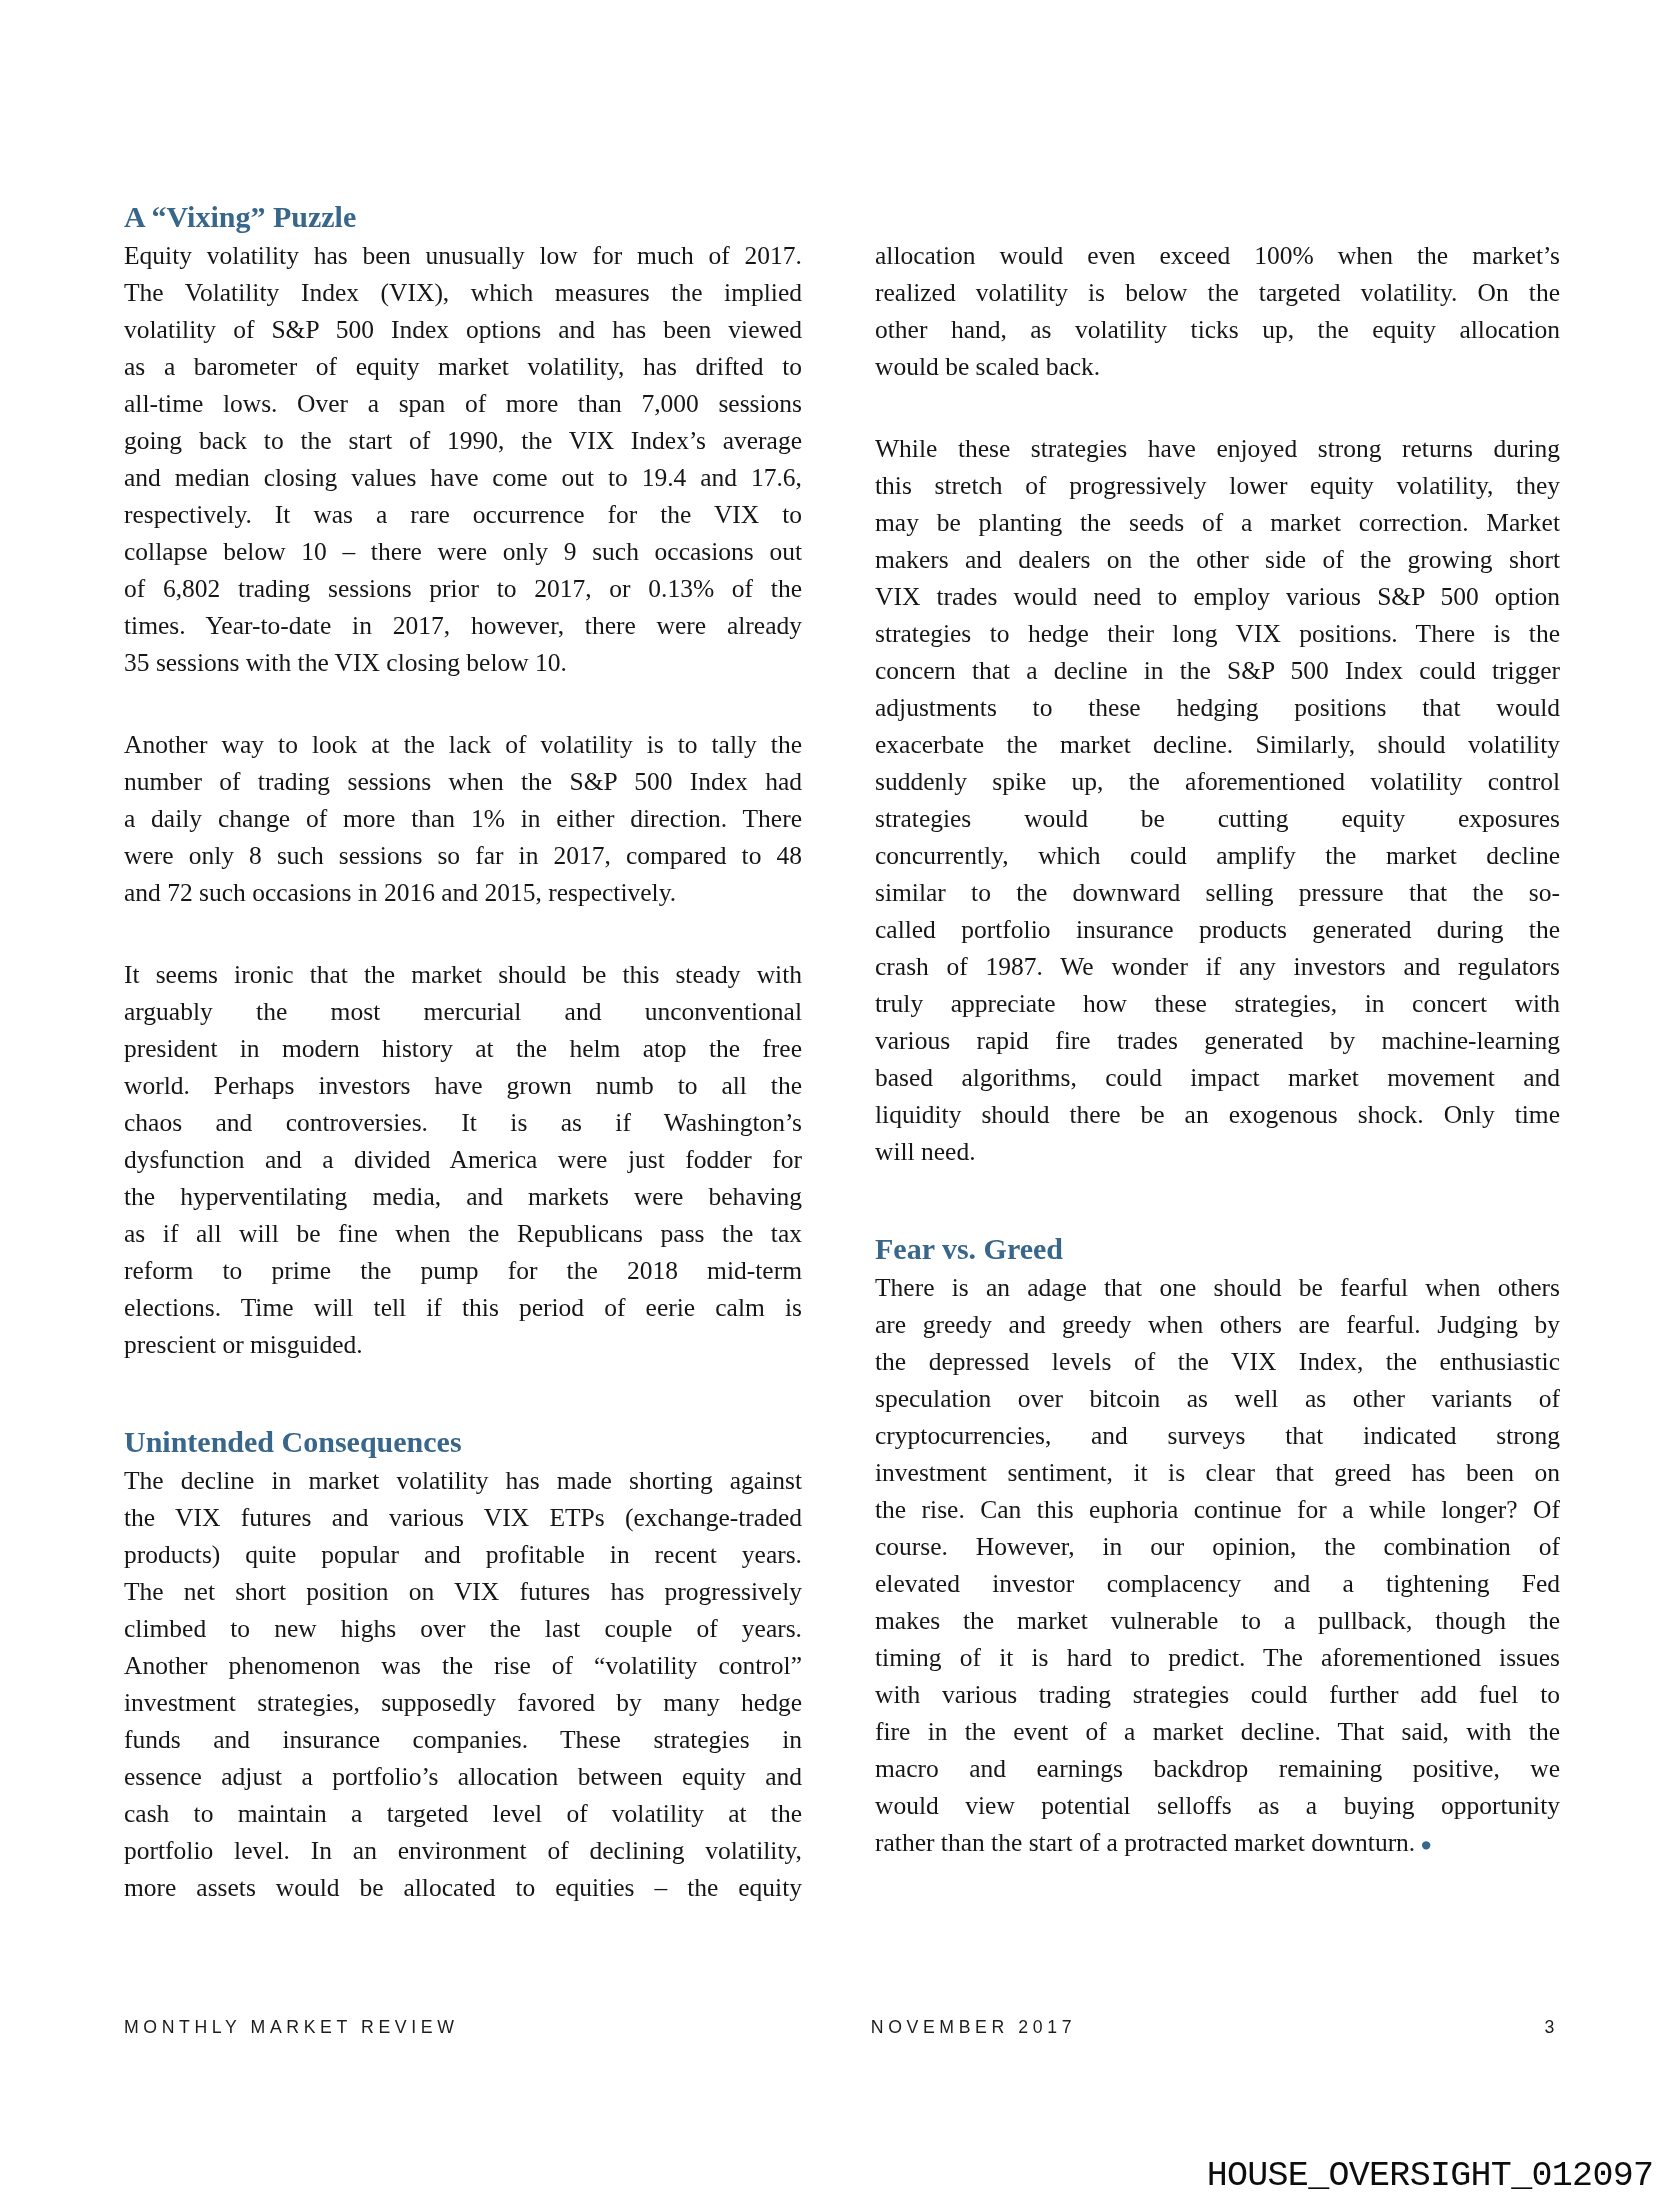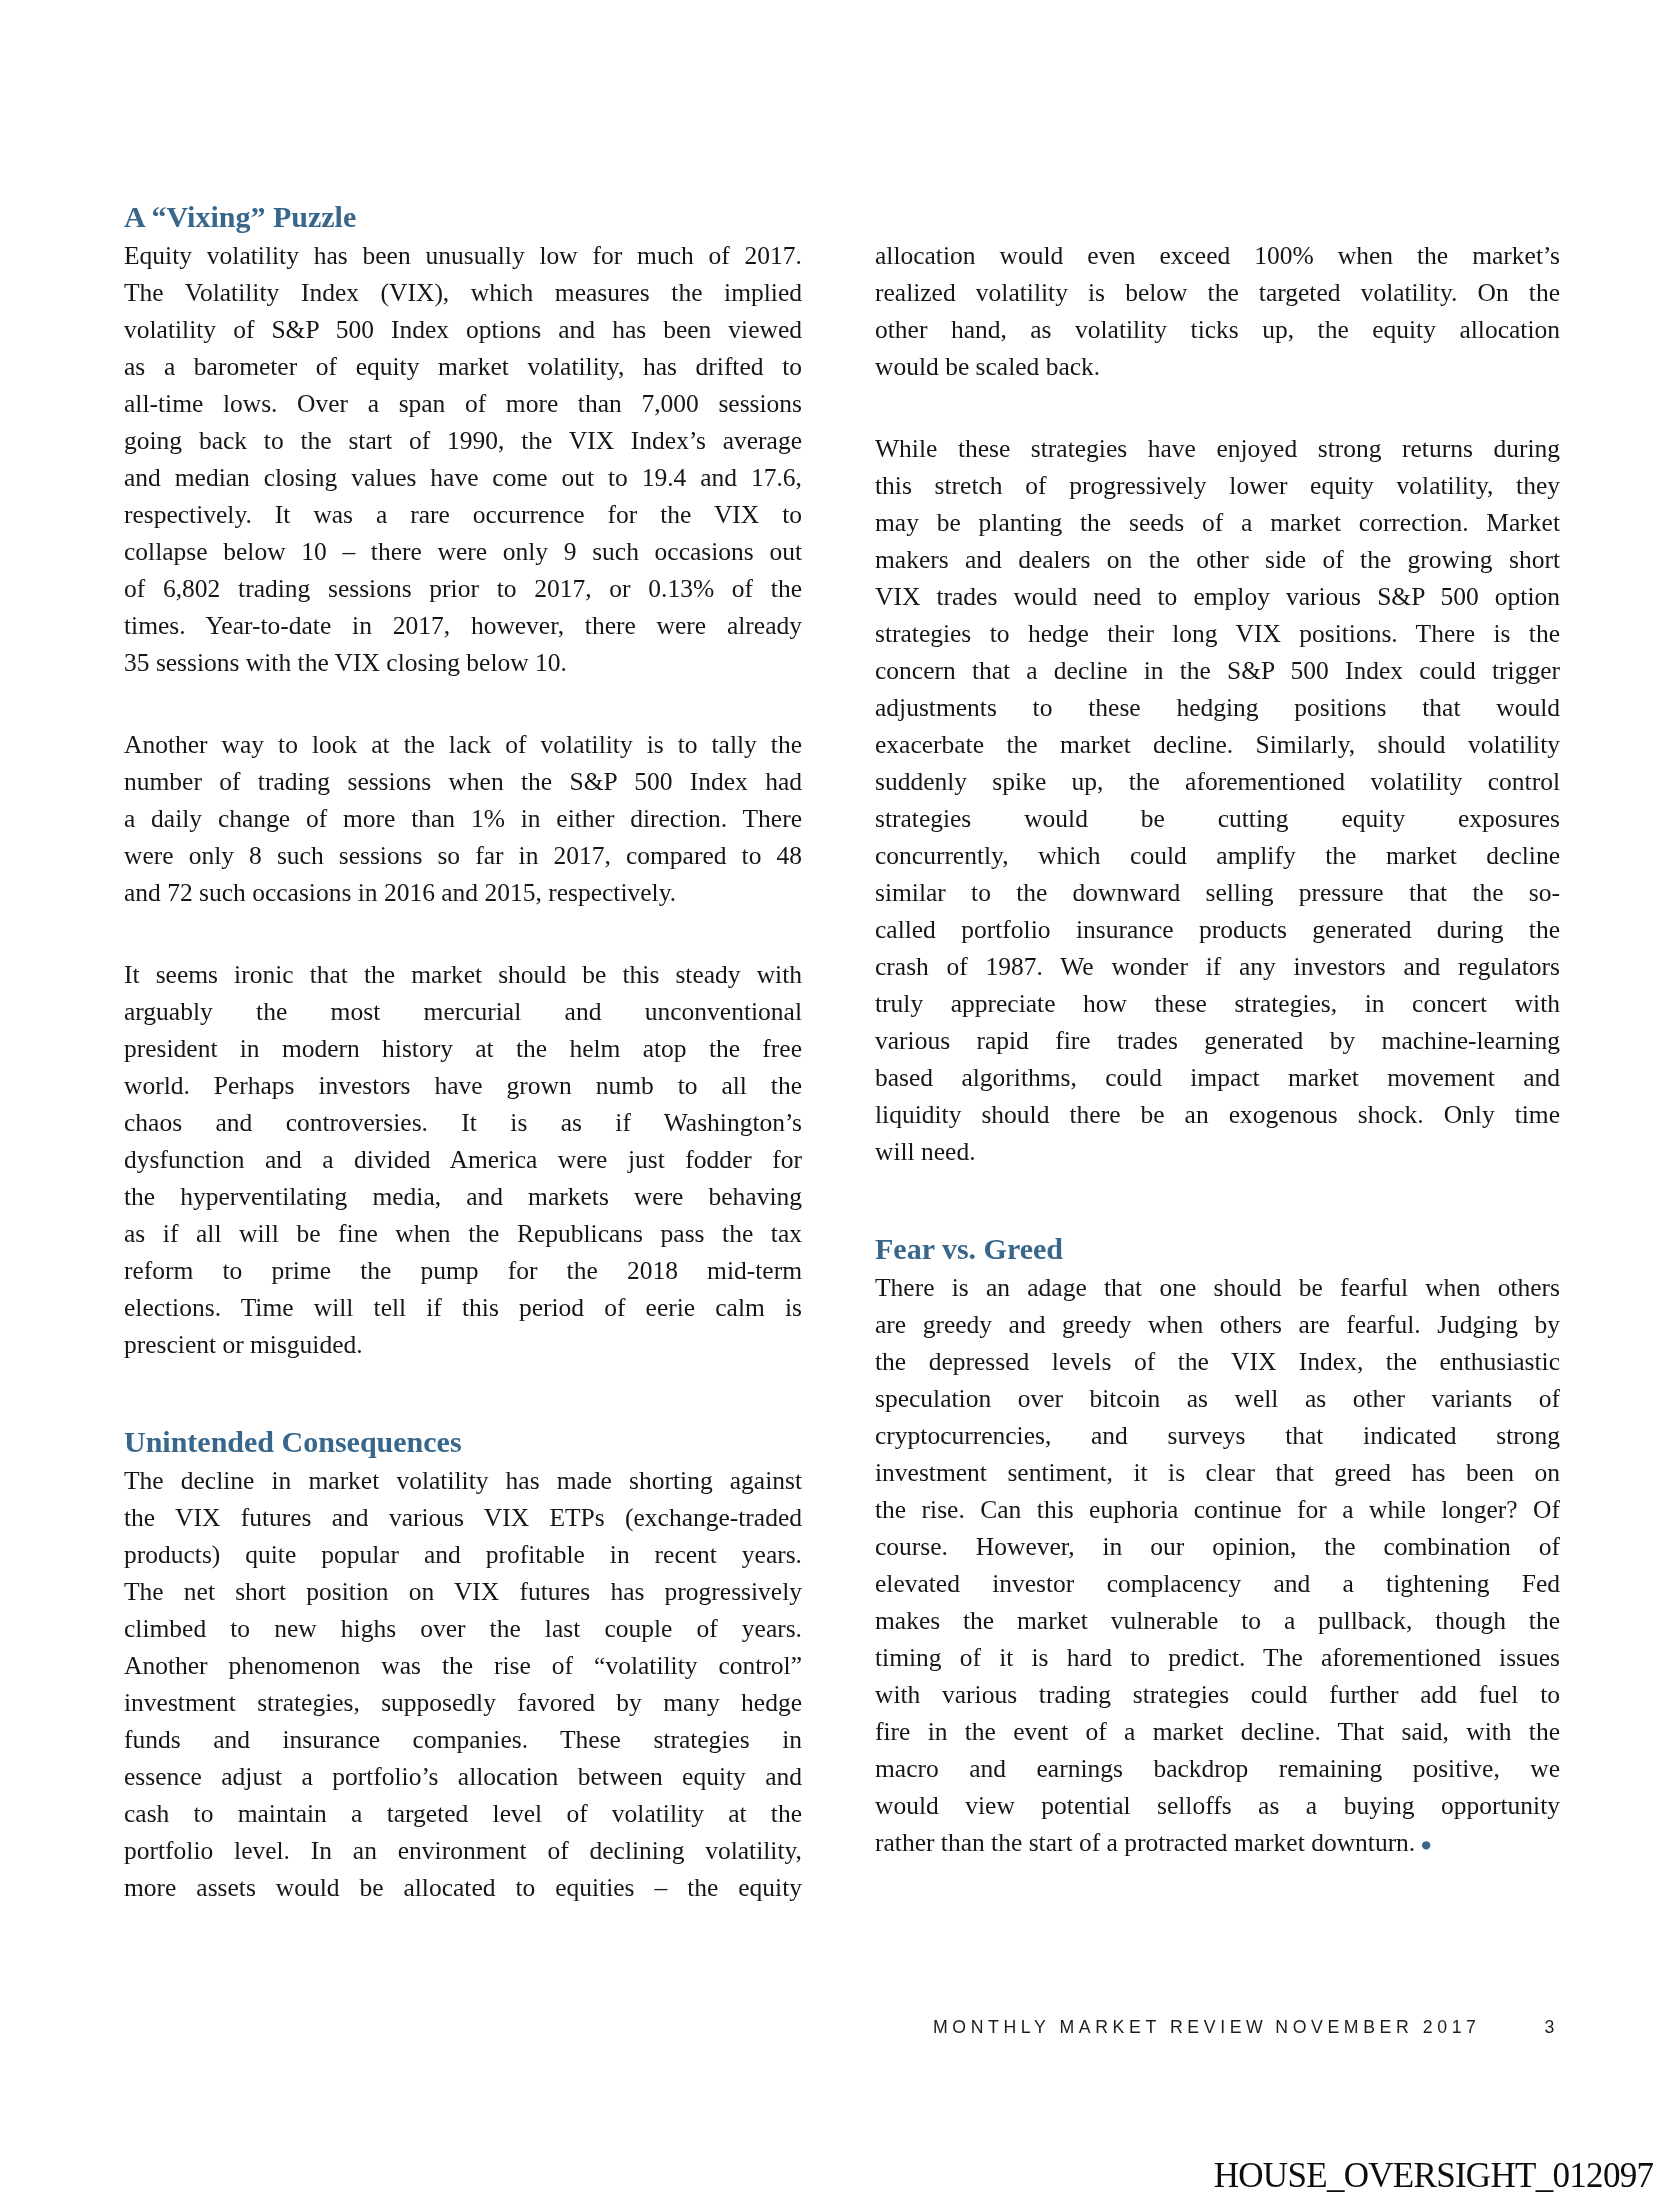--- a/index.html
+++ b/index.html
@@ -51,7 +51,7 @@
     left: 124px;
     width: 1435px;
     display: flex;
-    justify-content: flex-end;
+    justify-content: space-between;
     align-items: baseline;
     font-family: "Liberation Sans", "DejaVu Sans", sans-serif;
     font-size: 17.7px;

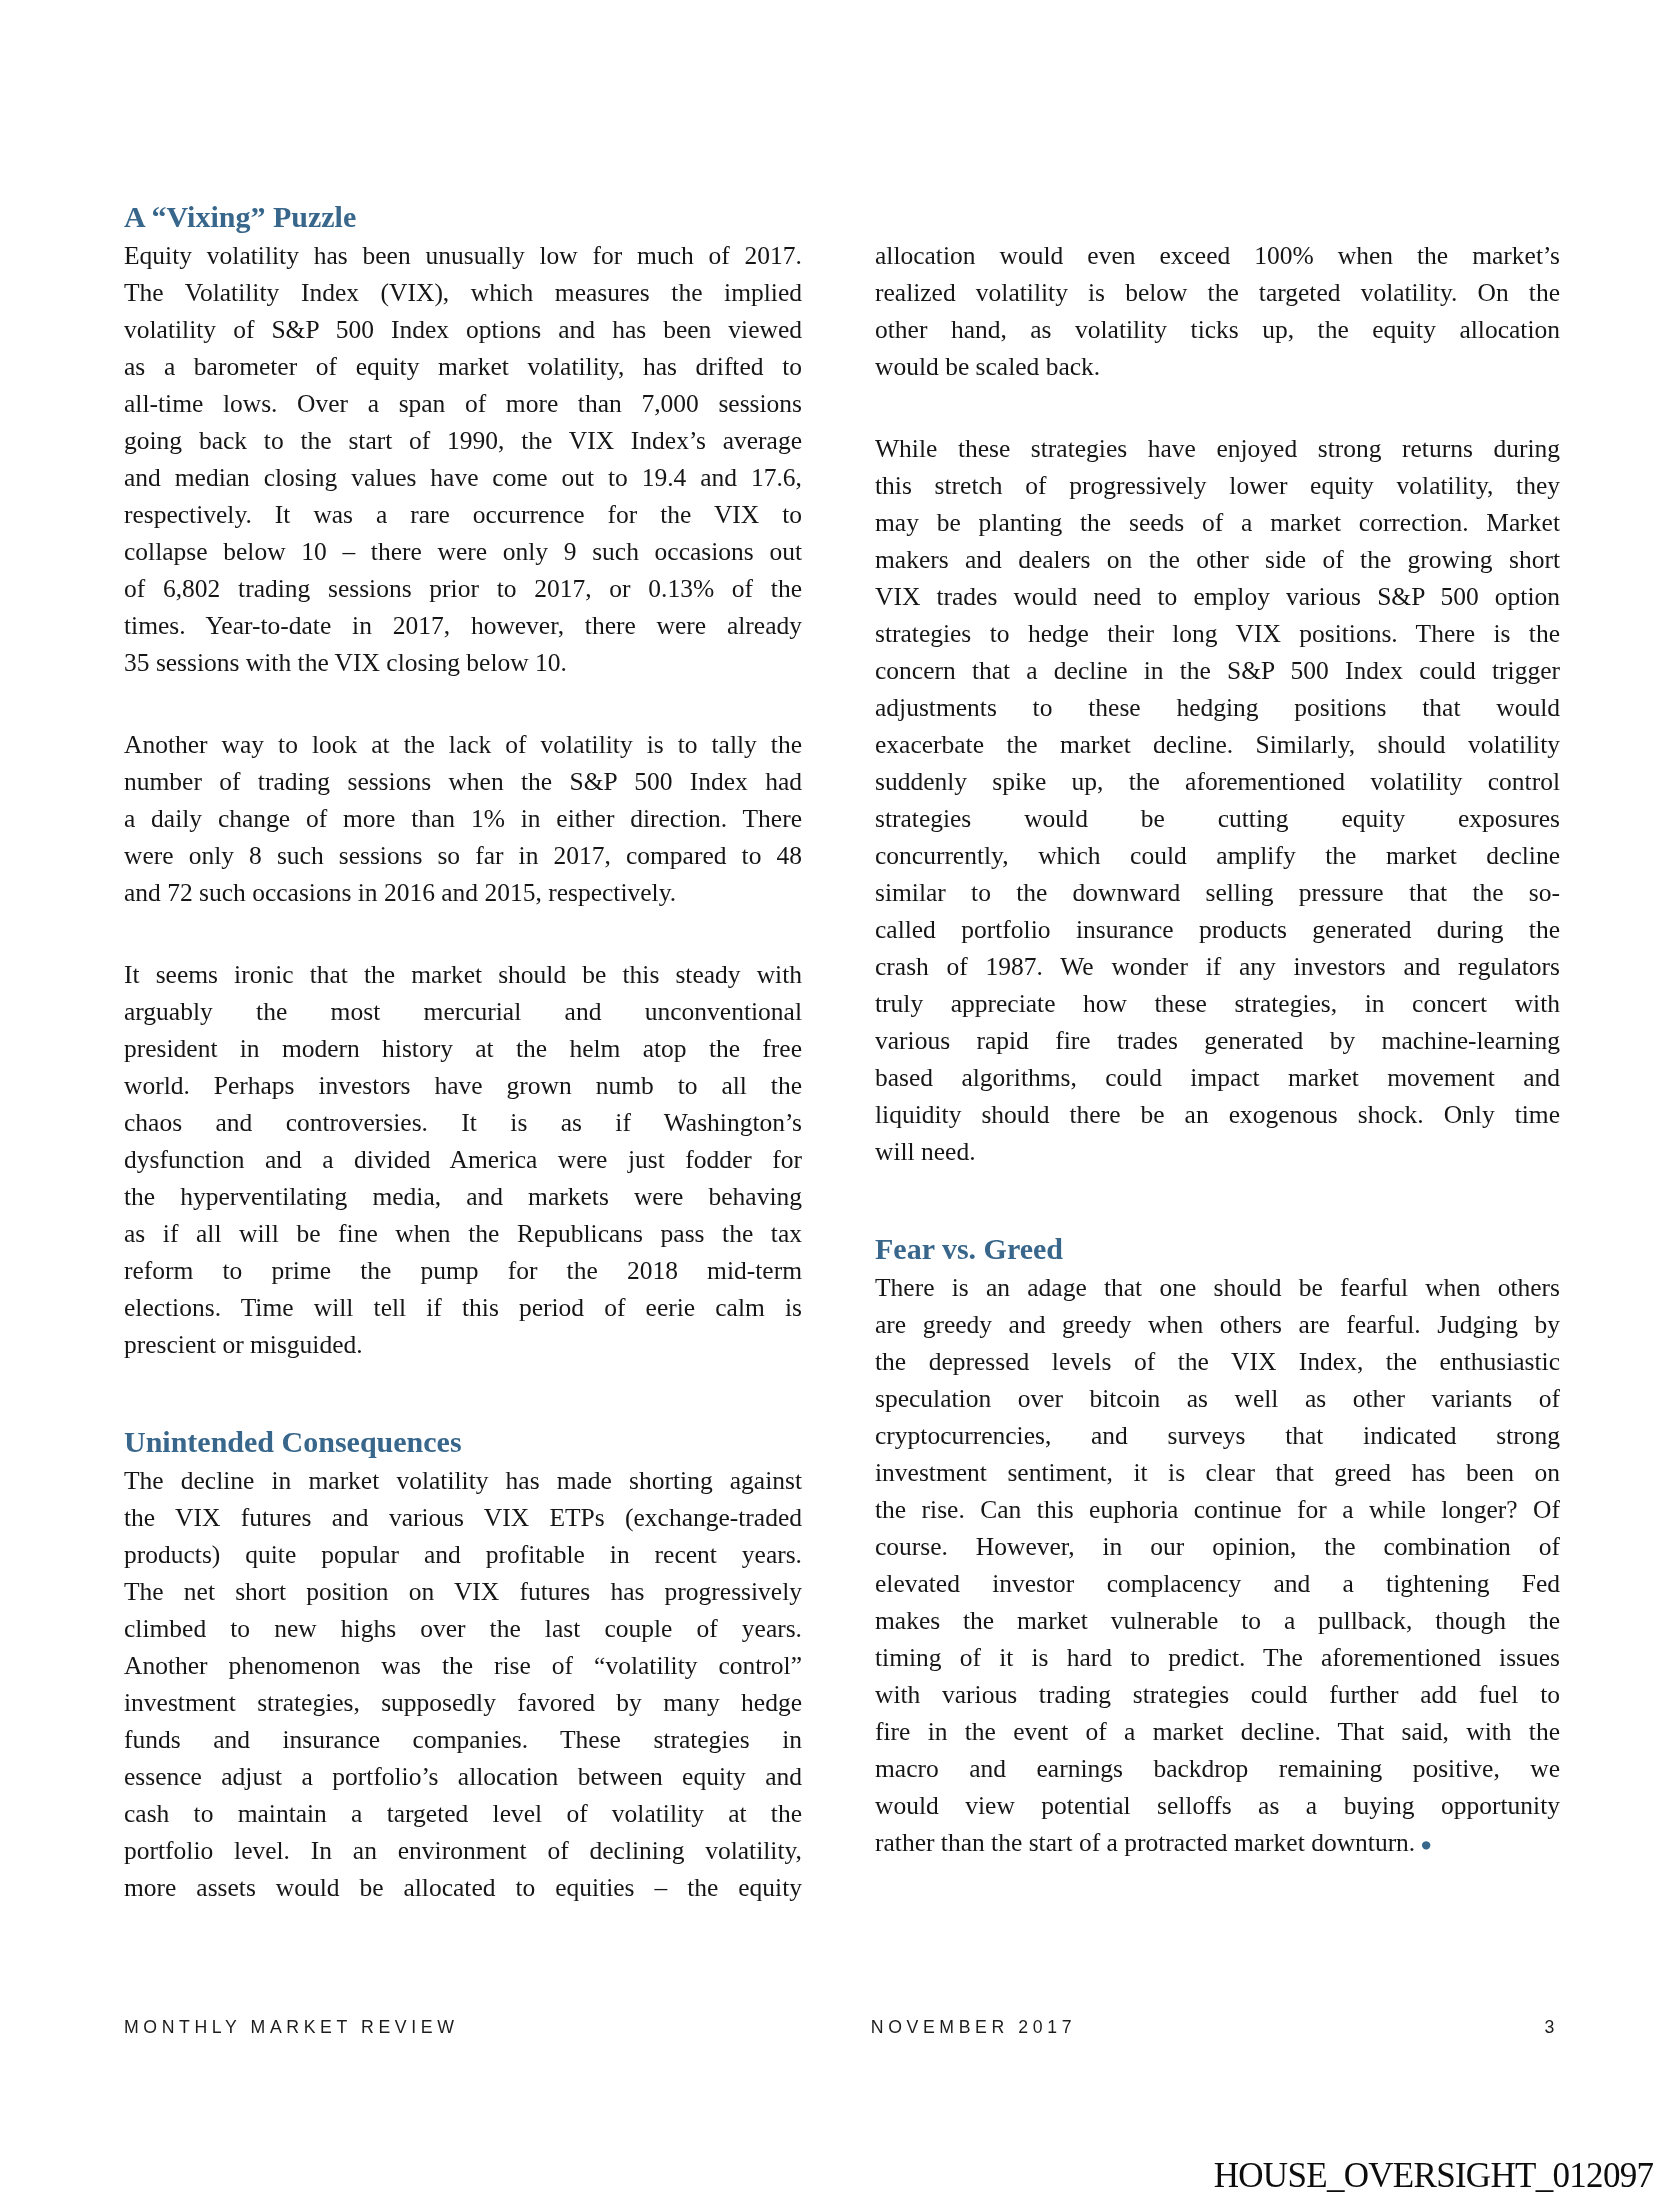--- a/index.html
+++ b/index.html
@@ -68,7 +68,7 @@
     position: absolute;
     top: 2156px;
     right: 15.7px;
-    font-family: Liberation Serif, serif;
+    font-family: Liberation Mono, monospace;
     font-size: 35px;
     letter-spacing: -0.7px;
     color: #0d0d0d;

